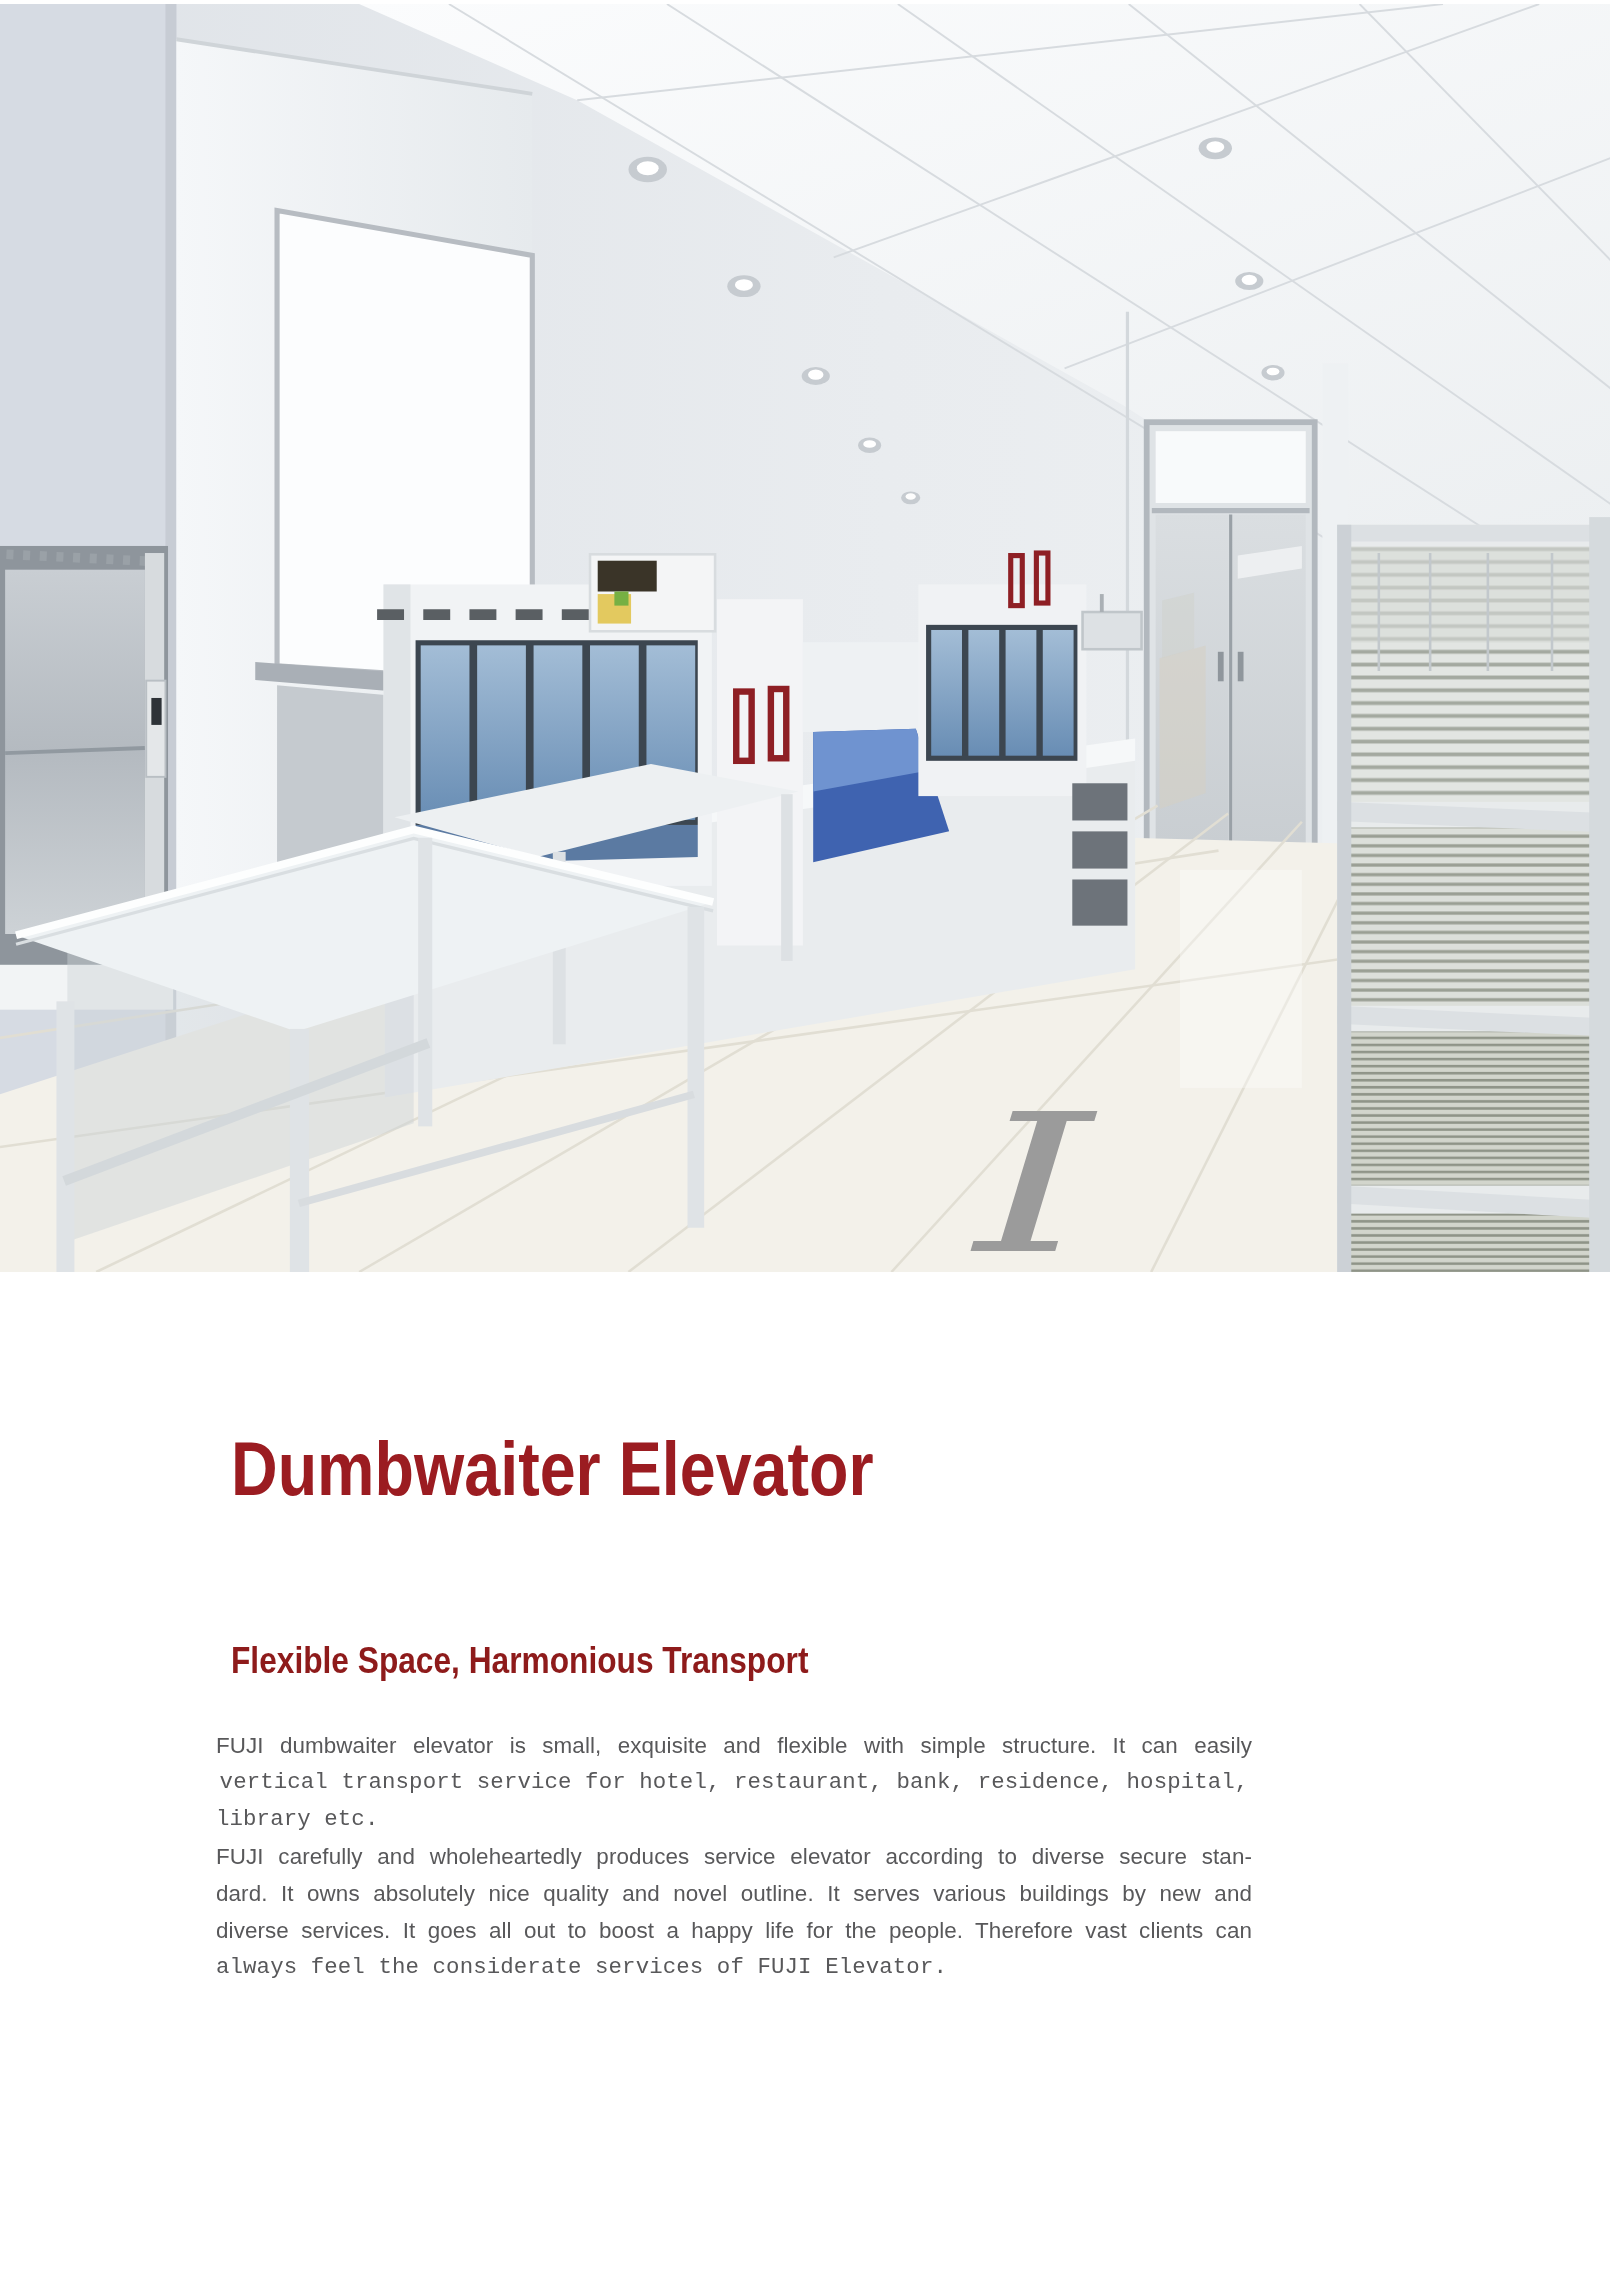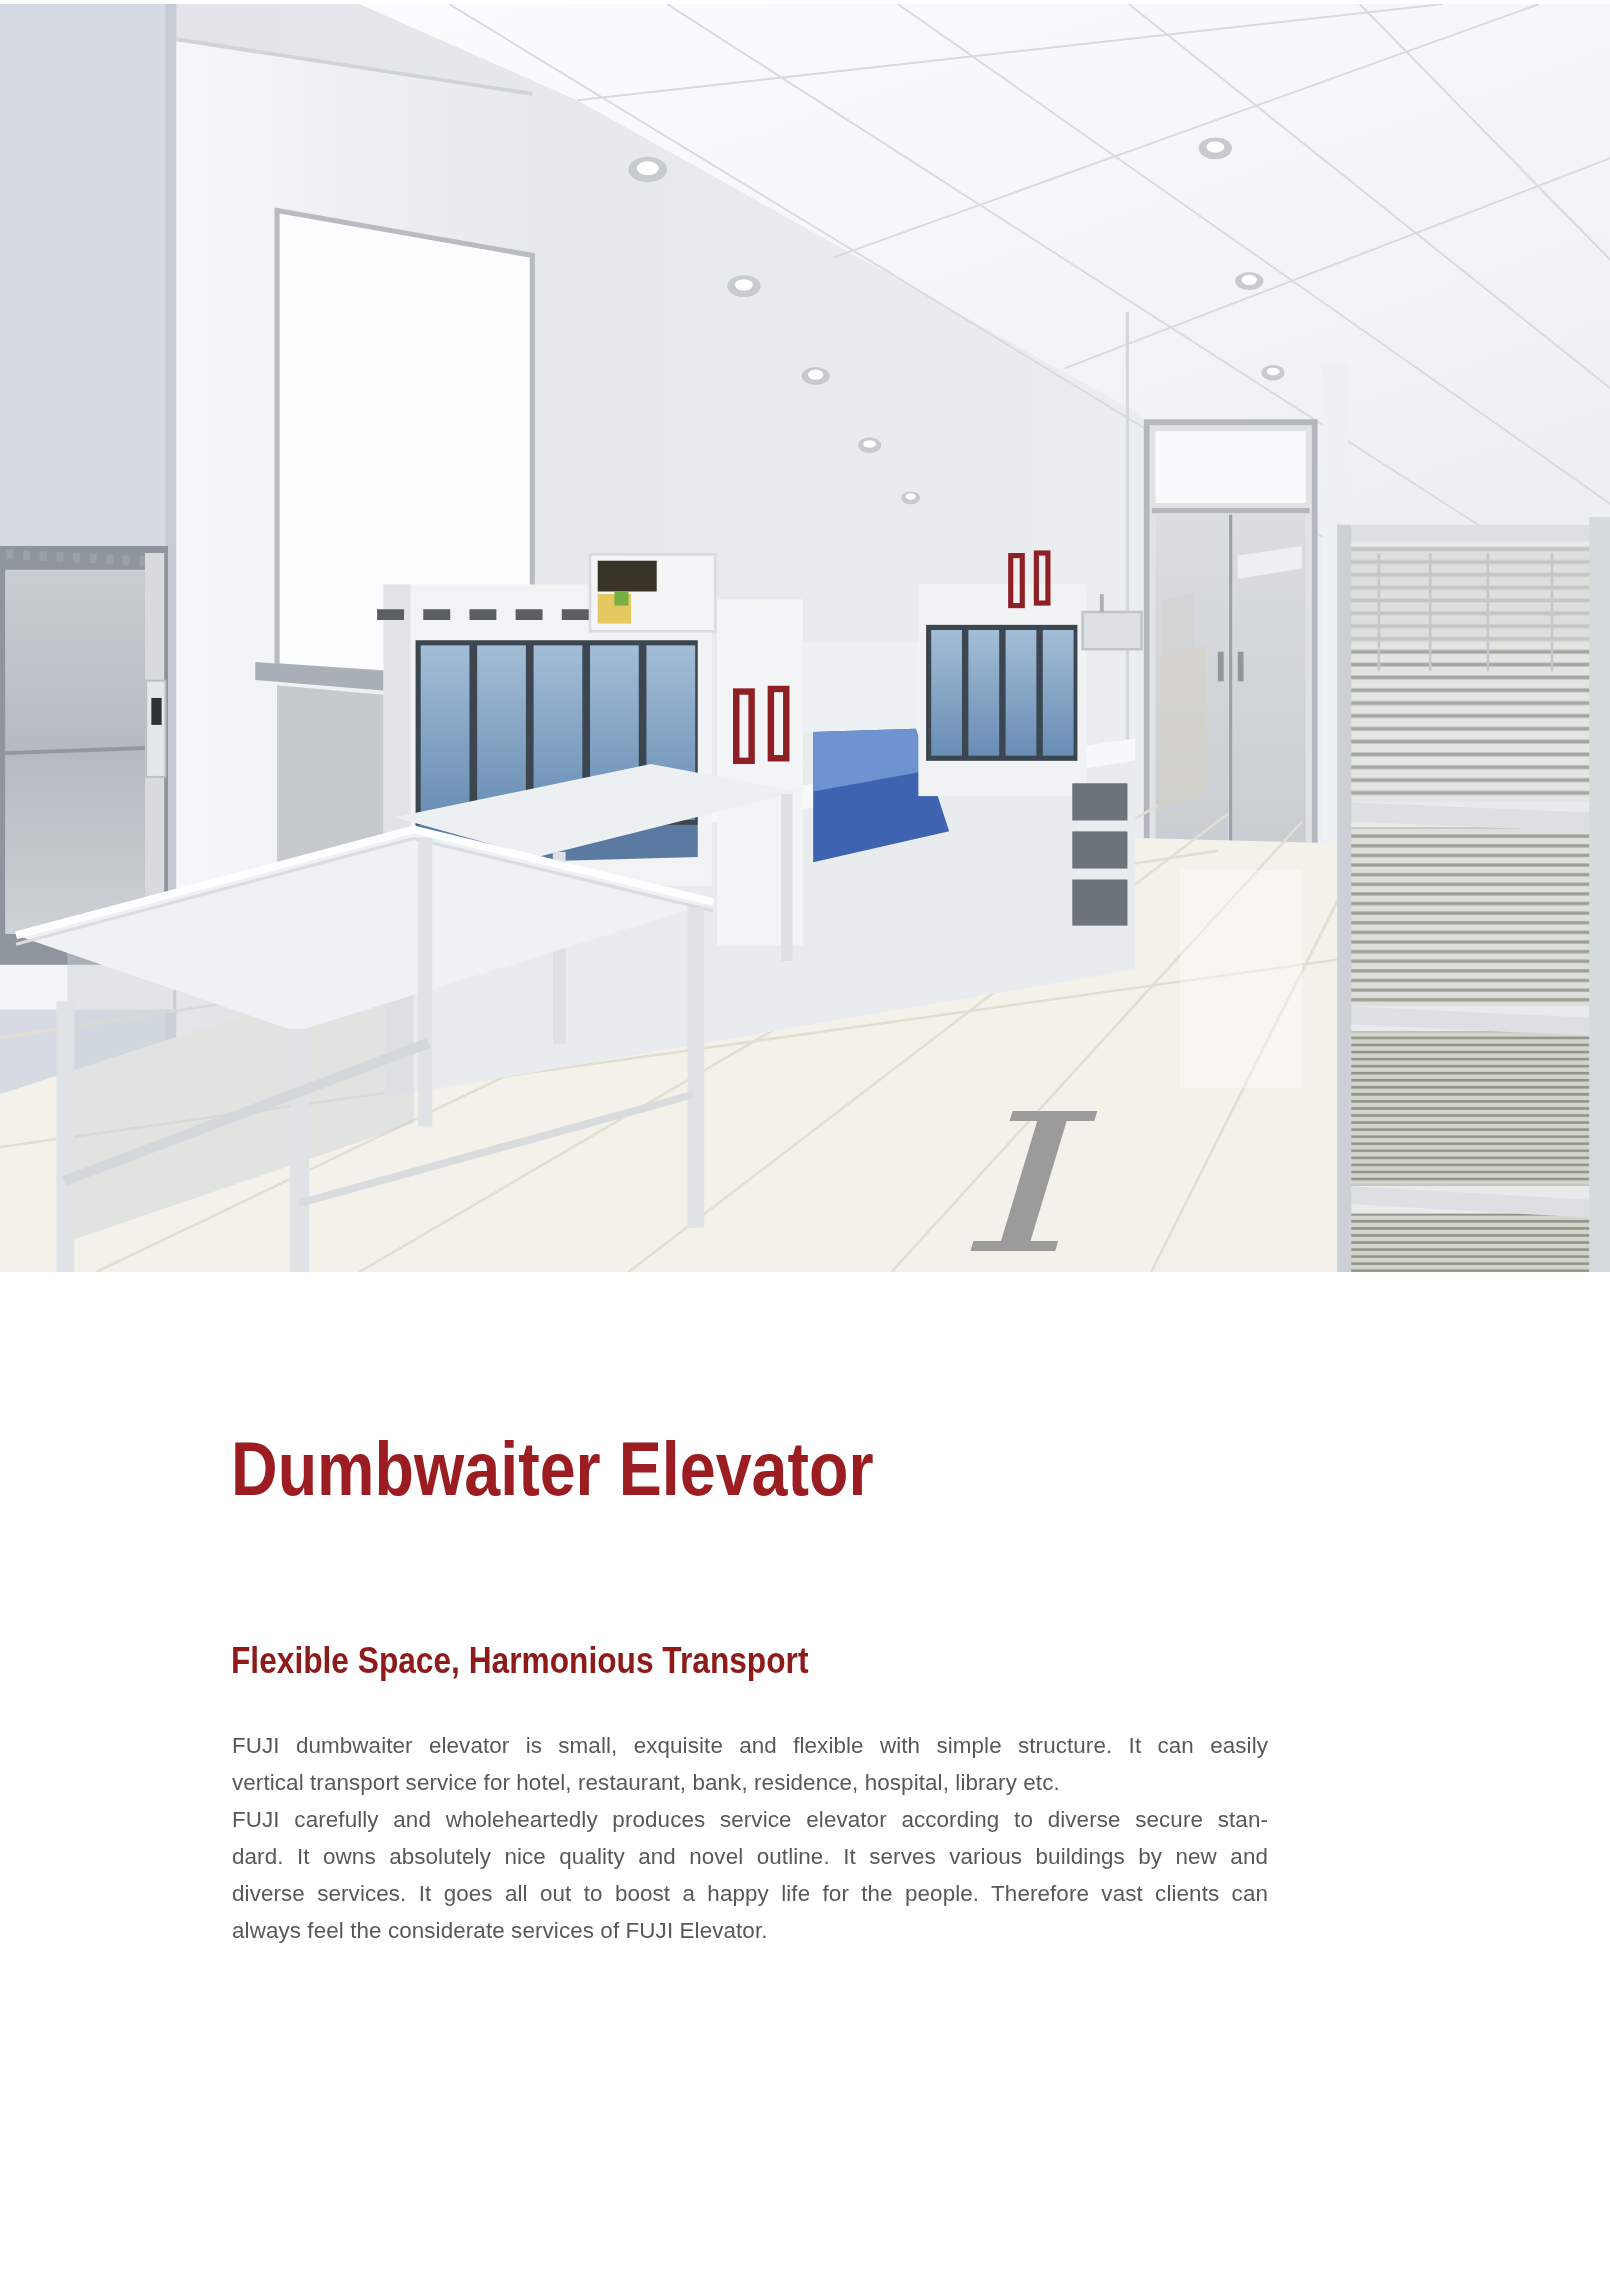--- a/index.html
+++ b/index.html
@@ -36,7 +36,7 @@
     transform:scaleX(0.88);transform-origin:left top;
   }
   .body-text{
-    position:absolute;left:232px;top:1727px;width:1036px;
+    position:absolute;left:216px;top:1727px;width:1036px;
     font-size:22.4px;line-height:37px;color:#58585a;
     letter-spacing:0.1px;
   }

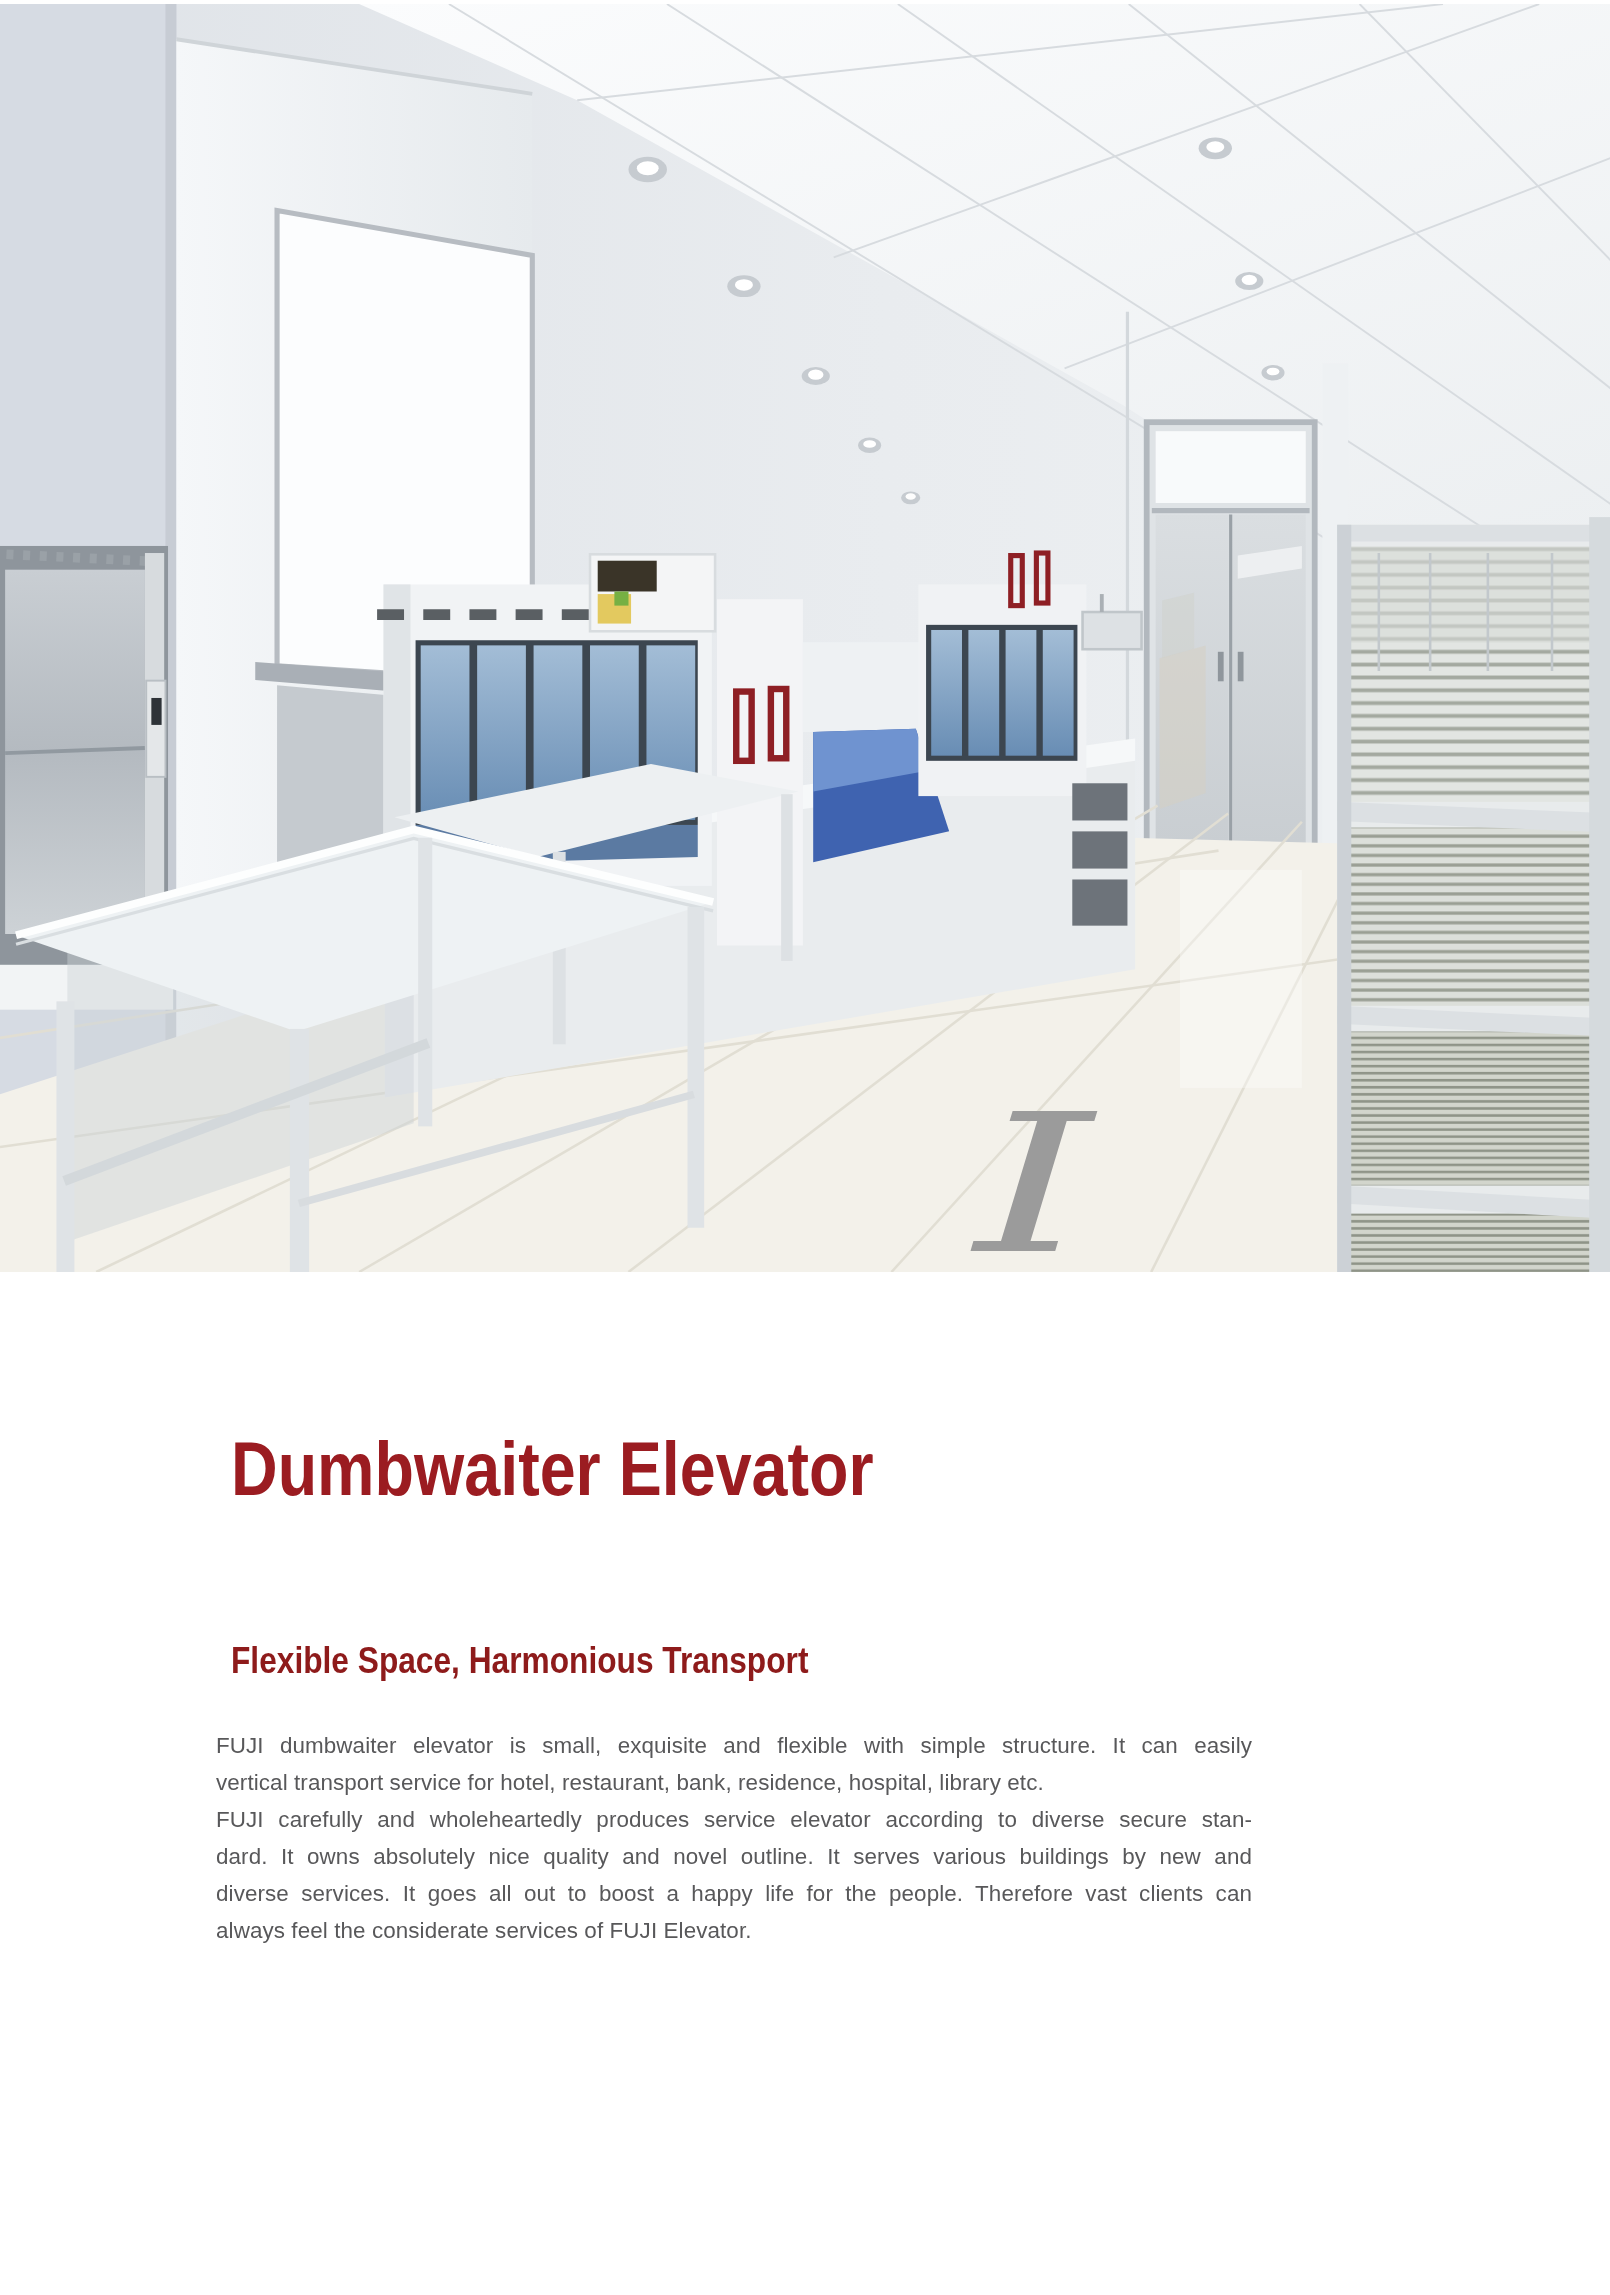--- a/index.html
+++ b/index.html
@@ -46,8 +46,9 @@
     white-space:normal;
   }
   .bodyline.last{
-    text-align:right;
+    text-align:center;
     text-align-last:left;
+    font-family:Liberation Mono, monospace;
   }
 </style>
 </head>

